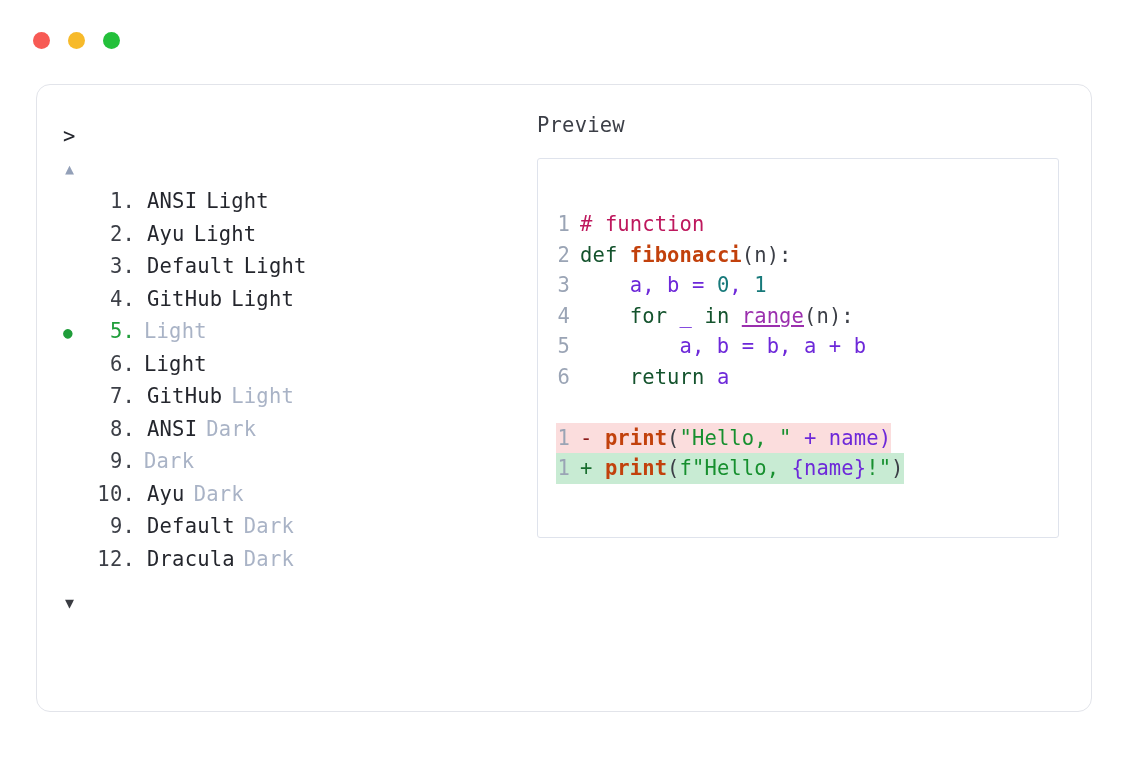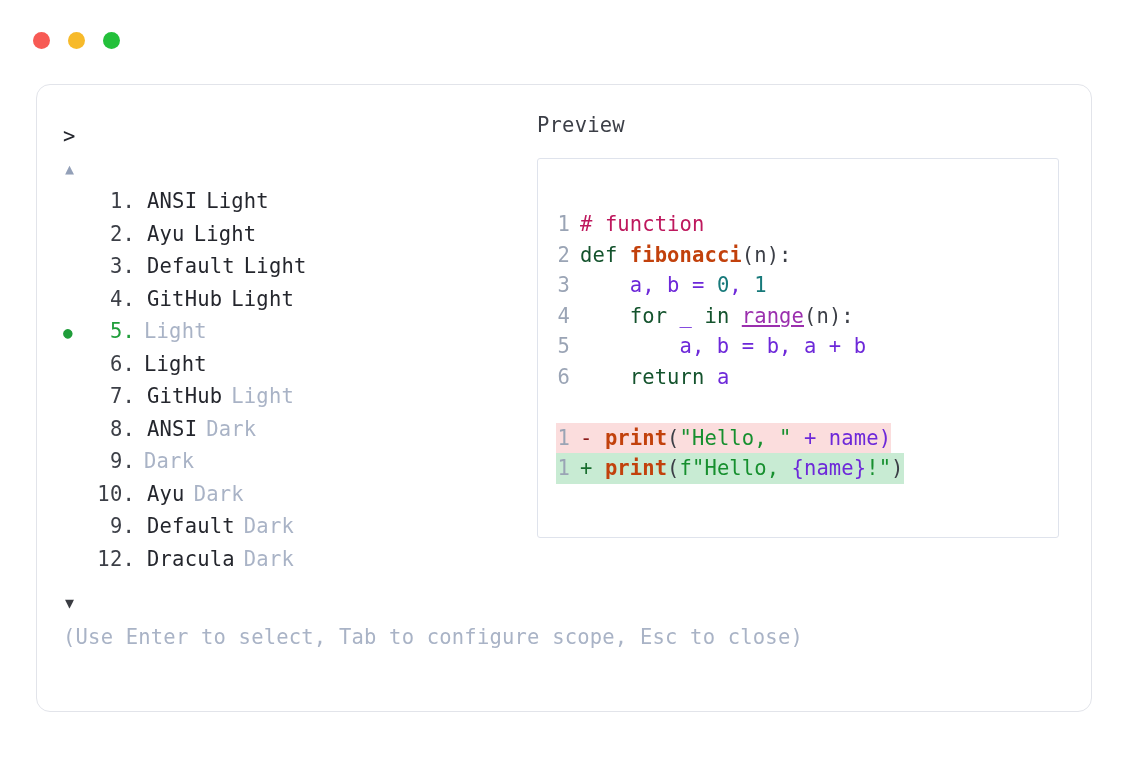--- a/index.html
+++ b/index.html
@@ -237,7 +237,6 @@
       <div class="scroll-arrow down">▼</div>
     </div>
 
-    <div class="hint">(Use Enter to select, Tab to configure scope, Esc to close)</div>
 
     <div class="preview">
       <div class="preview-label">Preview</div>

